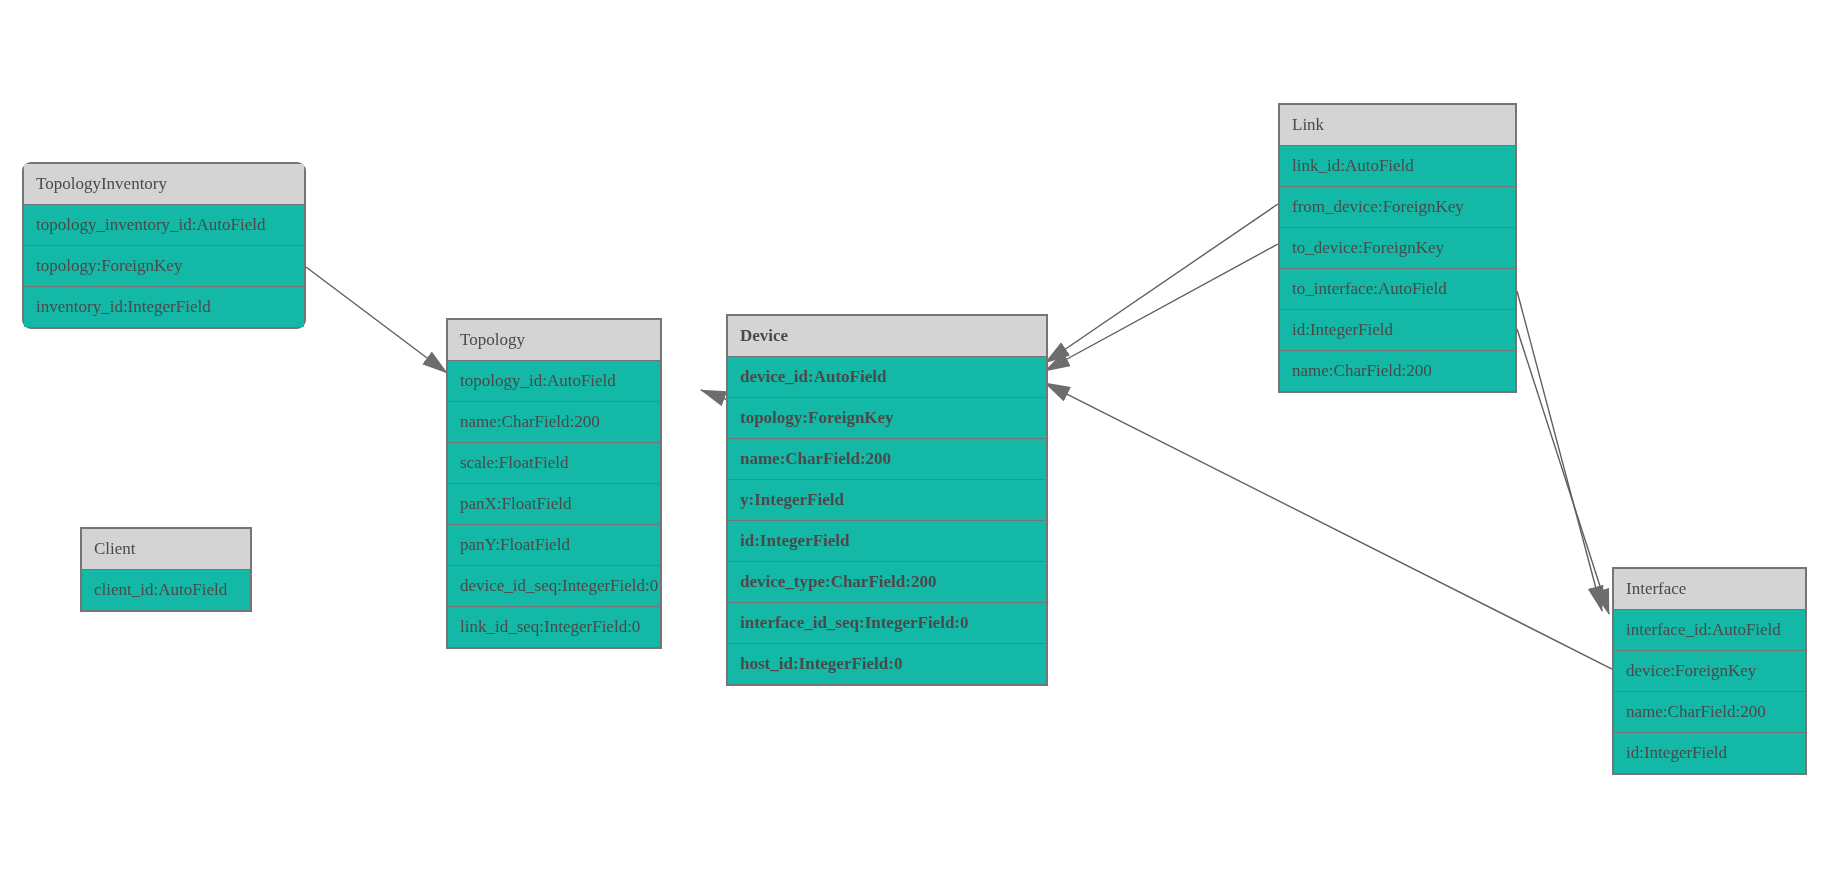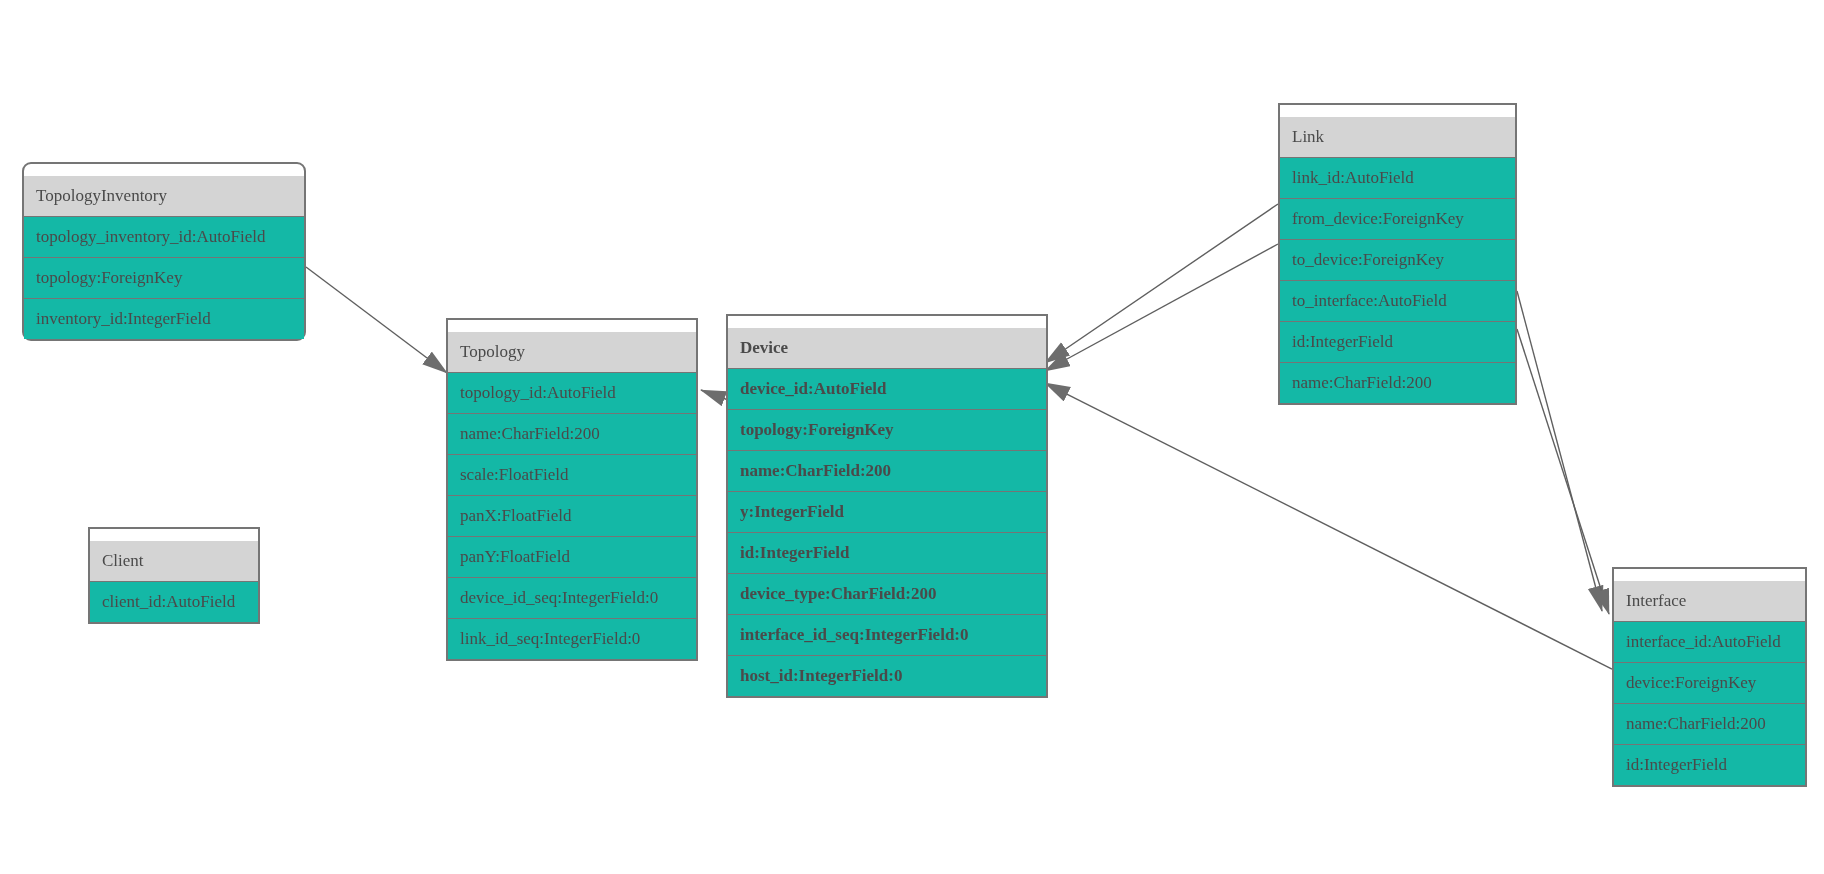--- a/index.html
+++ b/index.html
@@ -32,7 +32,6 @@
     padding: 0 12px;
     white-space: nowrap;
     overflow: hidden;
-    margin-top: 12px;
   }
   .entity-row {
     height: 40px;

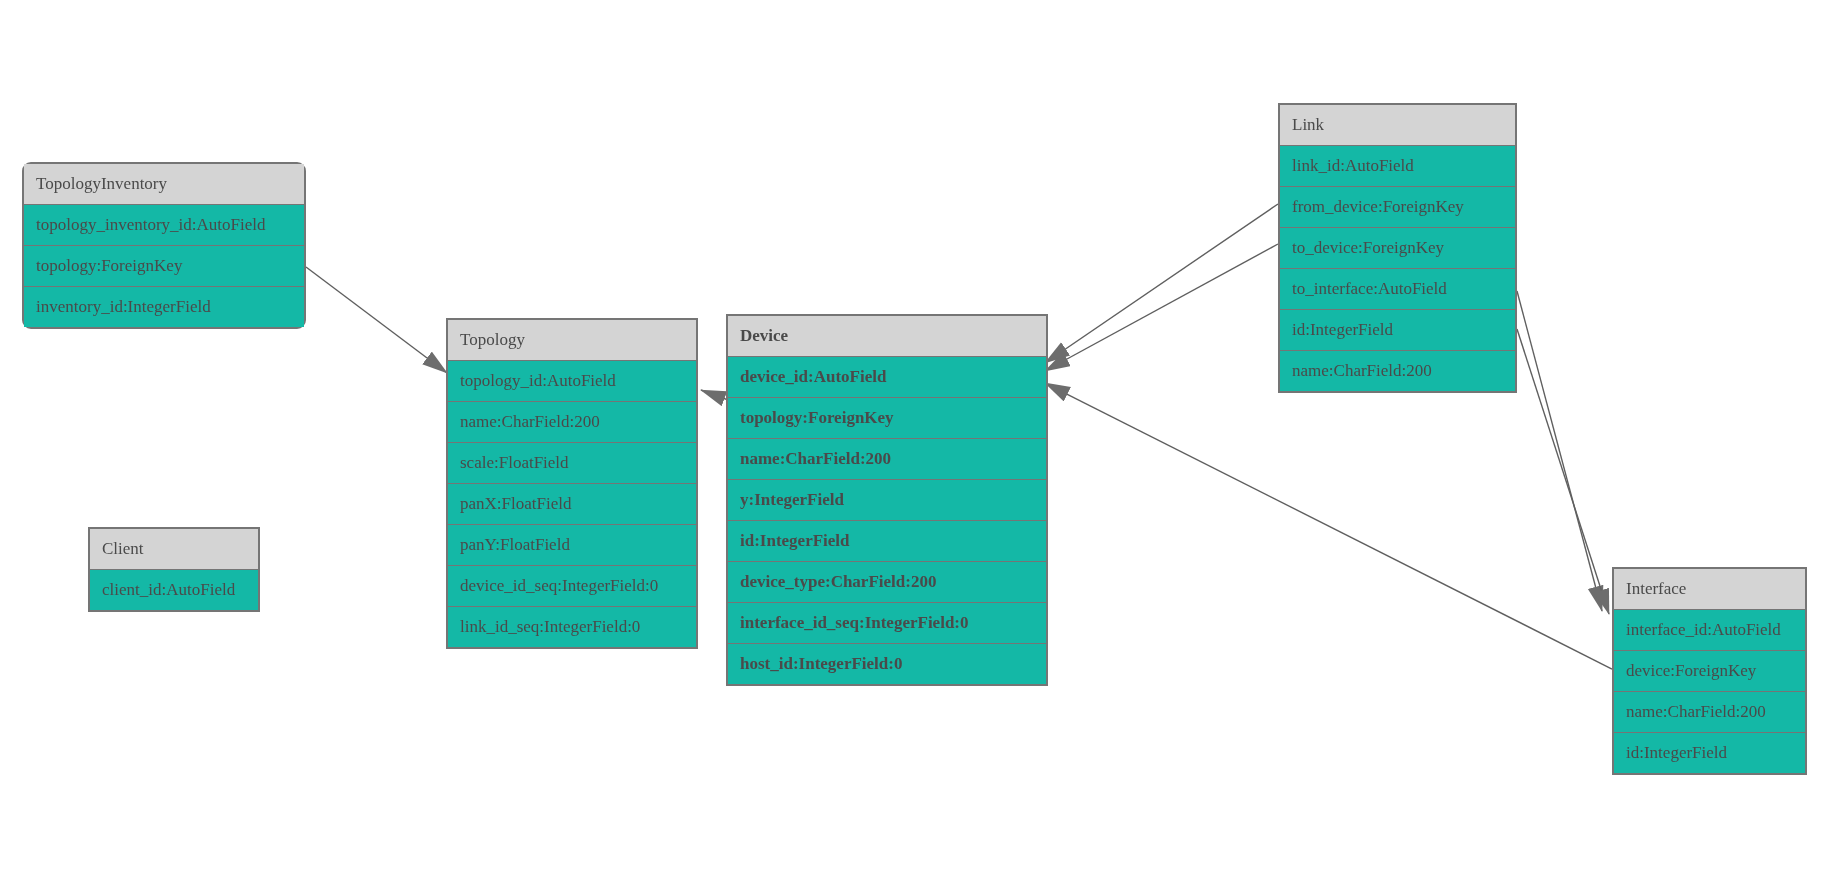--- a/index.html
+++ b/index.html
@@ -68,7 +68,7 @@
       <div class="entity-row">topology:ForeignKey</div>
       <div class="entity-row">inventory_id:IntegerField</div>
     </div>
-    <div class="entity" style="left: 446px; top: 318px; width: 252px;">
+    <div class="entity" style="left: 446px; top: 318px; width: 216px;">
       <div class="entity-header">Topology</div>
       <div class="entity-row">topology_id:AutoField</div>
       <div class="entity-row">name:CharField:200</div>

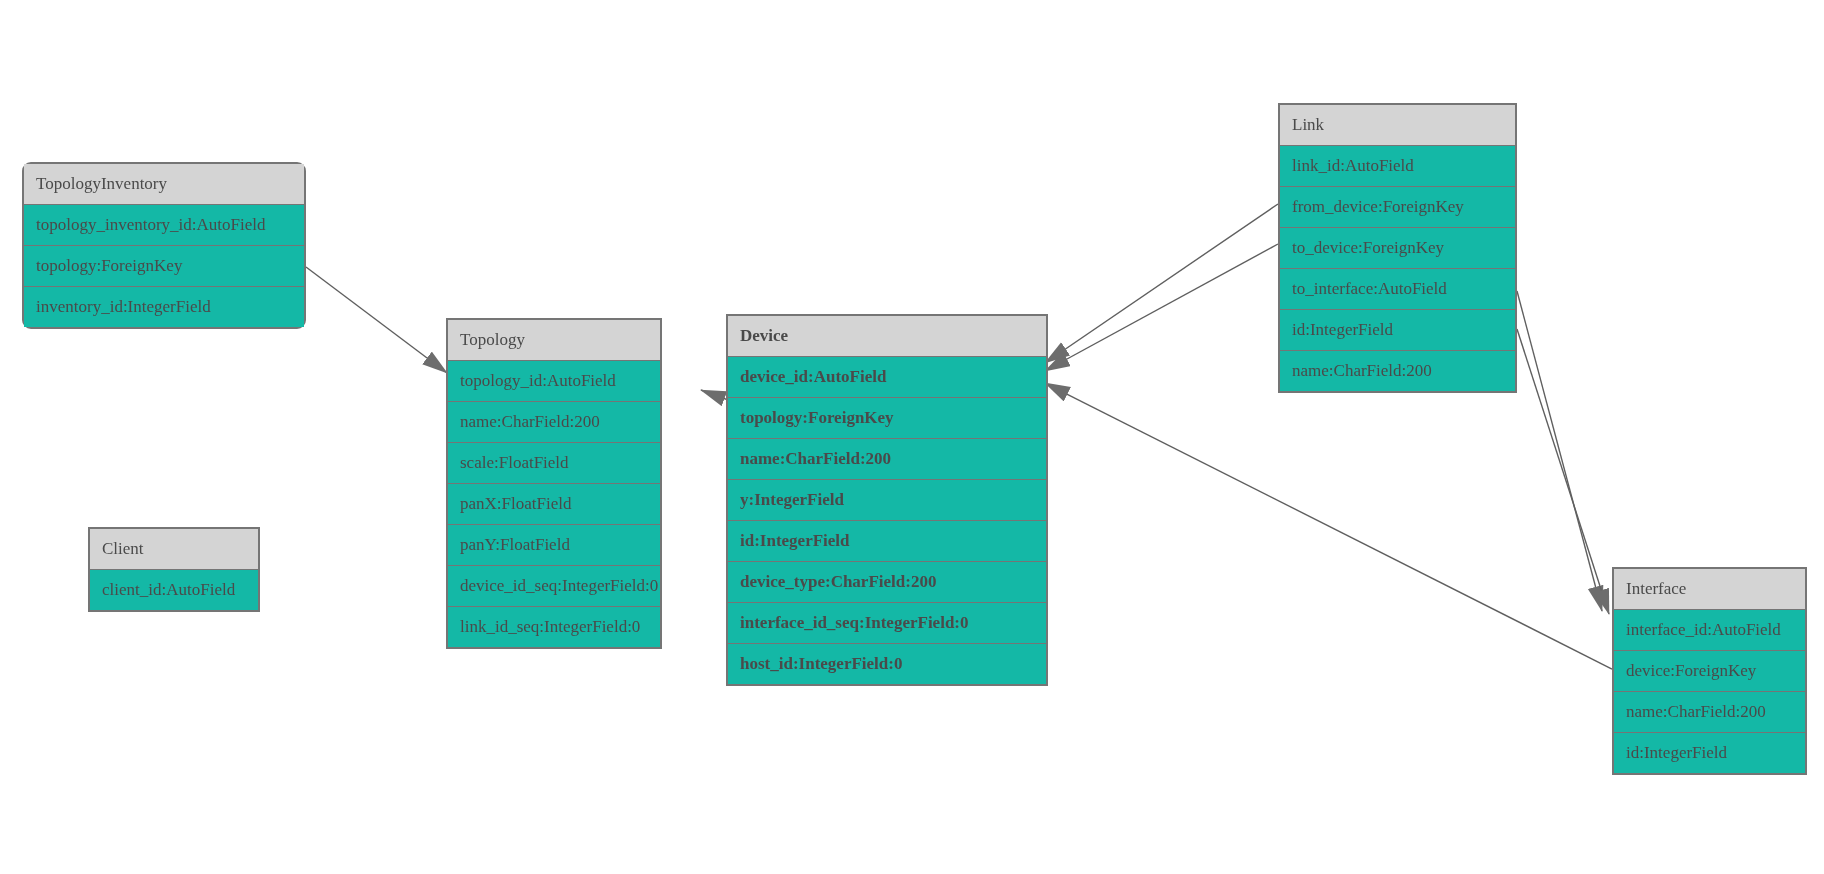--- a/index.html
+++ b/index.html
@@ -78,7 +78,7 @@
       <div class="entity-row">device_id_seq:IntegerField:0</div>
       <div class="entity-row">link_id_seq:IntegerField:0</div>
     </div>
-    <div class="entity" style="left: 88px; top: 527px; width: 172px;">
+    <div class="entity" style="left: 80px; top: 527px; width: 172px;">
       <div class="entity-header">Client</div>
       <div class="entity-row">client_id:AutoField</div>
     </div>

